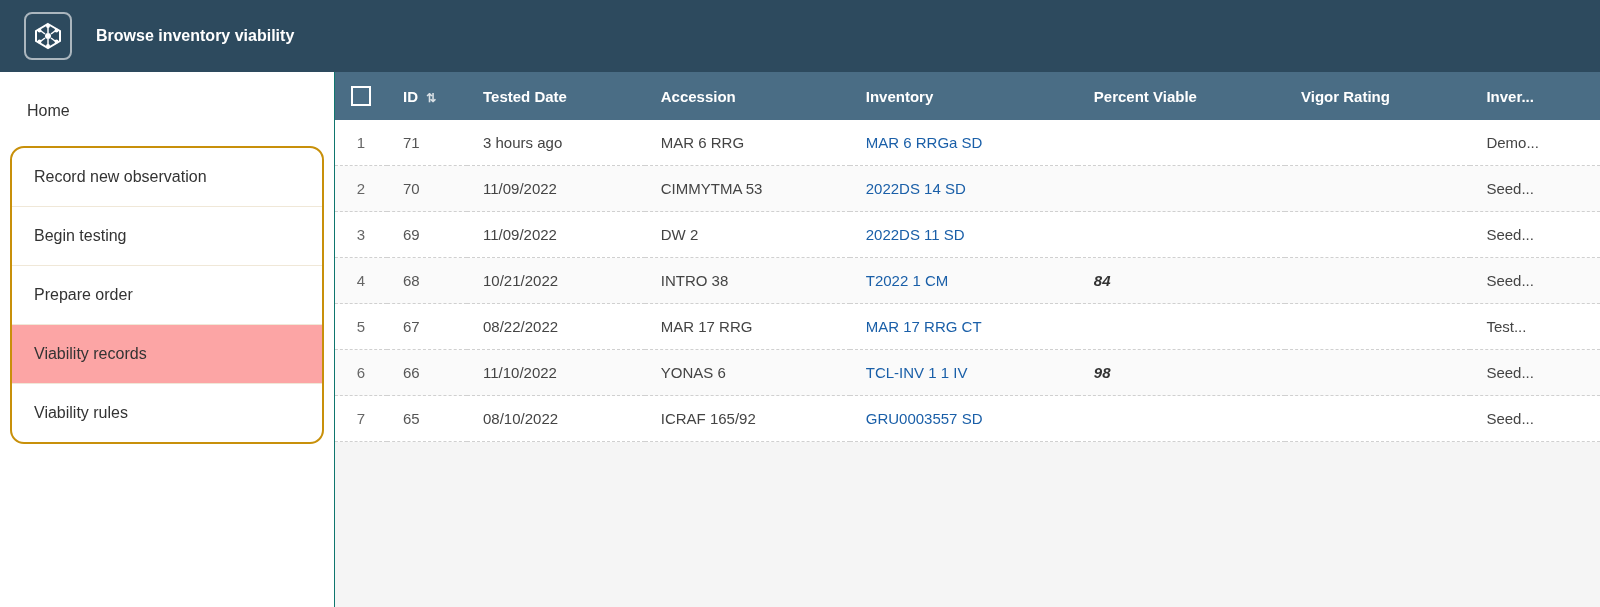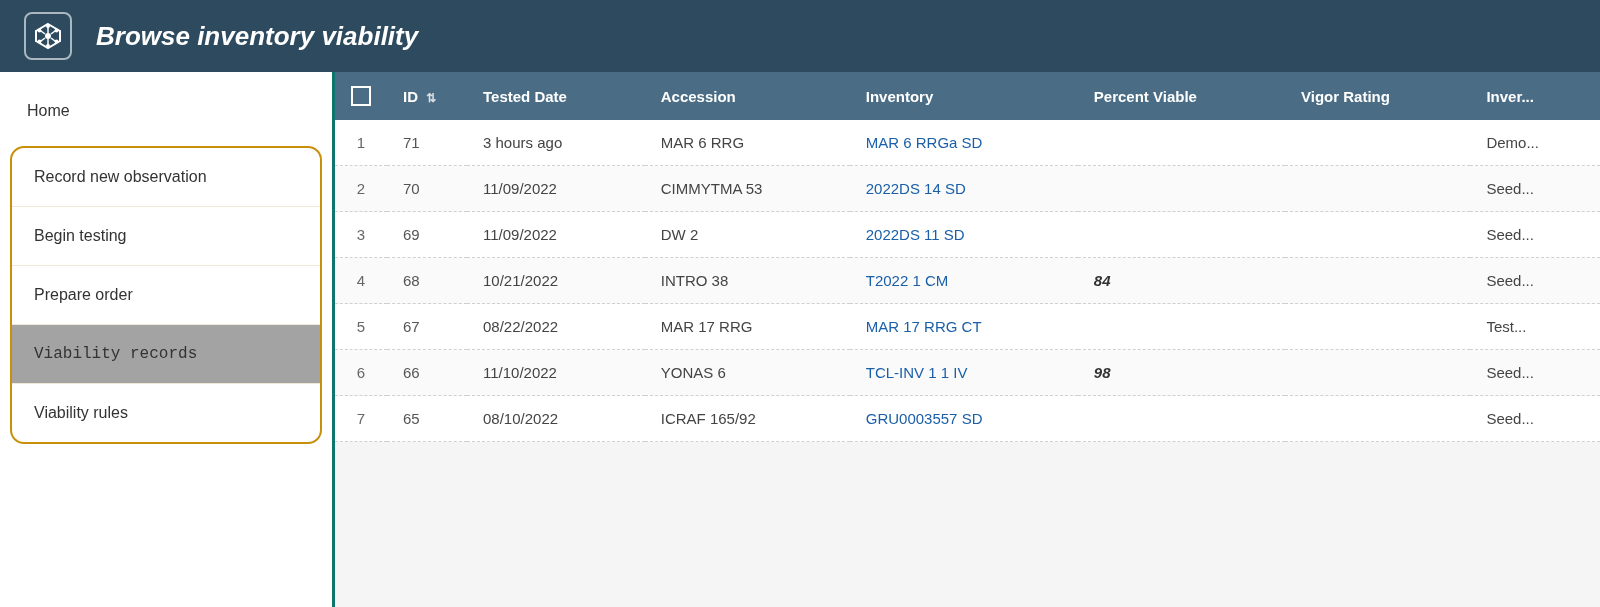--- a/index.html
+++ b/index.html
@@ -27,10 +27,9 @@
       flex-shrink: 0;
     }
     .header-title {
-      font-size: 26px;
+      font-size: 16px;
       font-weight: 700;
       color: white;
-      font-style: italic;
     }
 
     

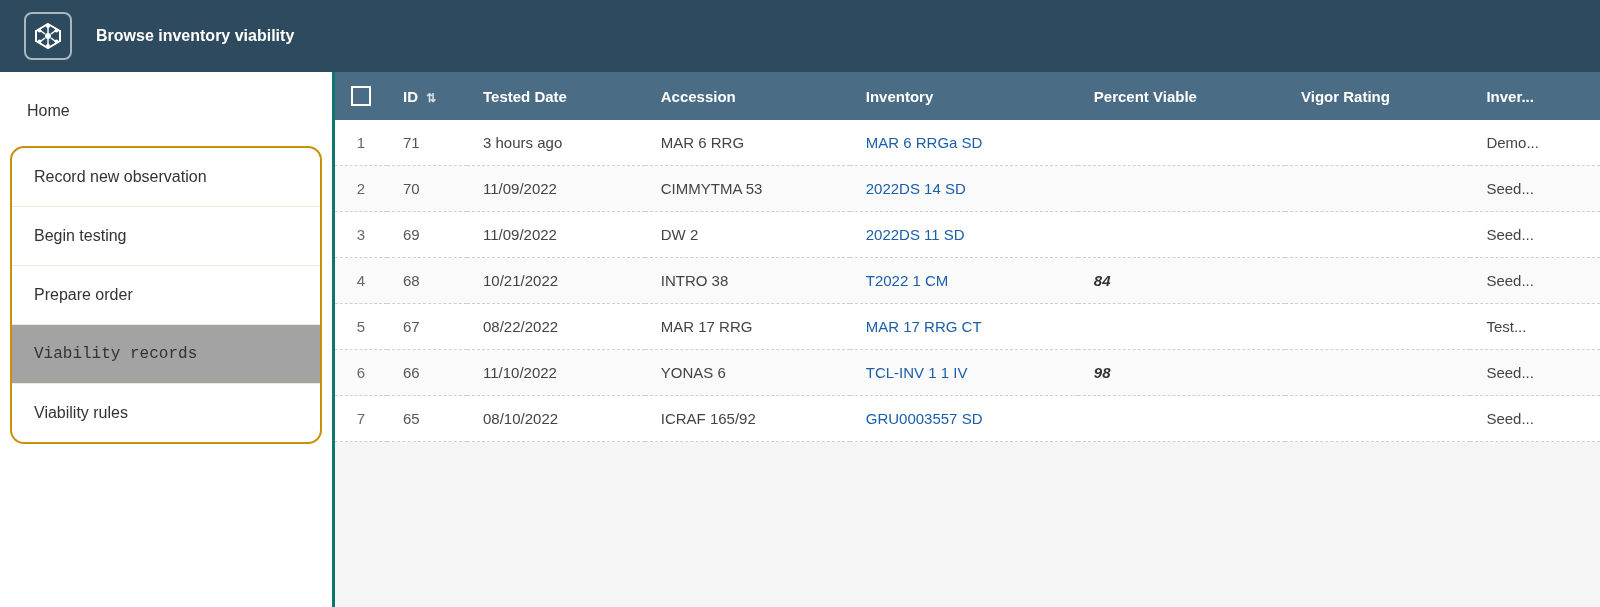--- a/index.html
+++ b/index.html
@@ -45,7 +45,7 @@
       background: white;
       flex-shrink: 0;
       overflow-y: auto;
-      border-right: 3px solid #0f766e;
+      border-right: 1px solid #0f766e;
       padding: 12px 0;
     }
     .sidebar-item {

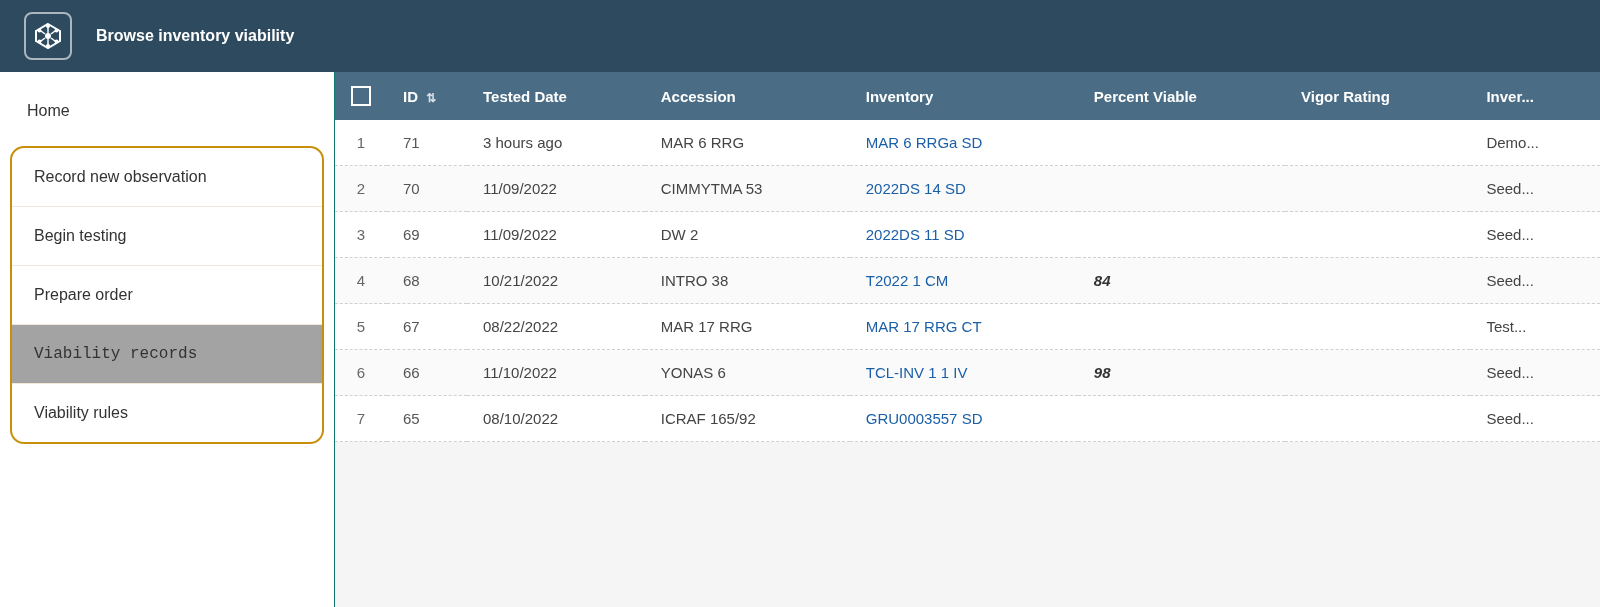--- a/index.html
+++ b/index.html
@@ -78,8 +78,7 @@
       border-bottom: none;
     }
     .sidebar-group-item.highlighted {
-      background: #a3a3a3;
-      font-family: Liberation Mono, monospace;
+      background: #fca5a5;
     }
 
     

